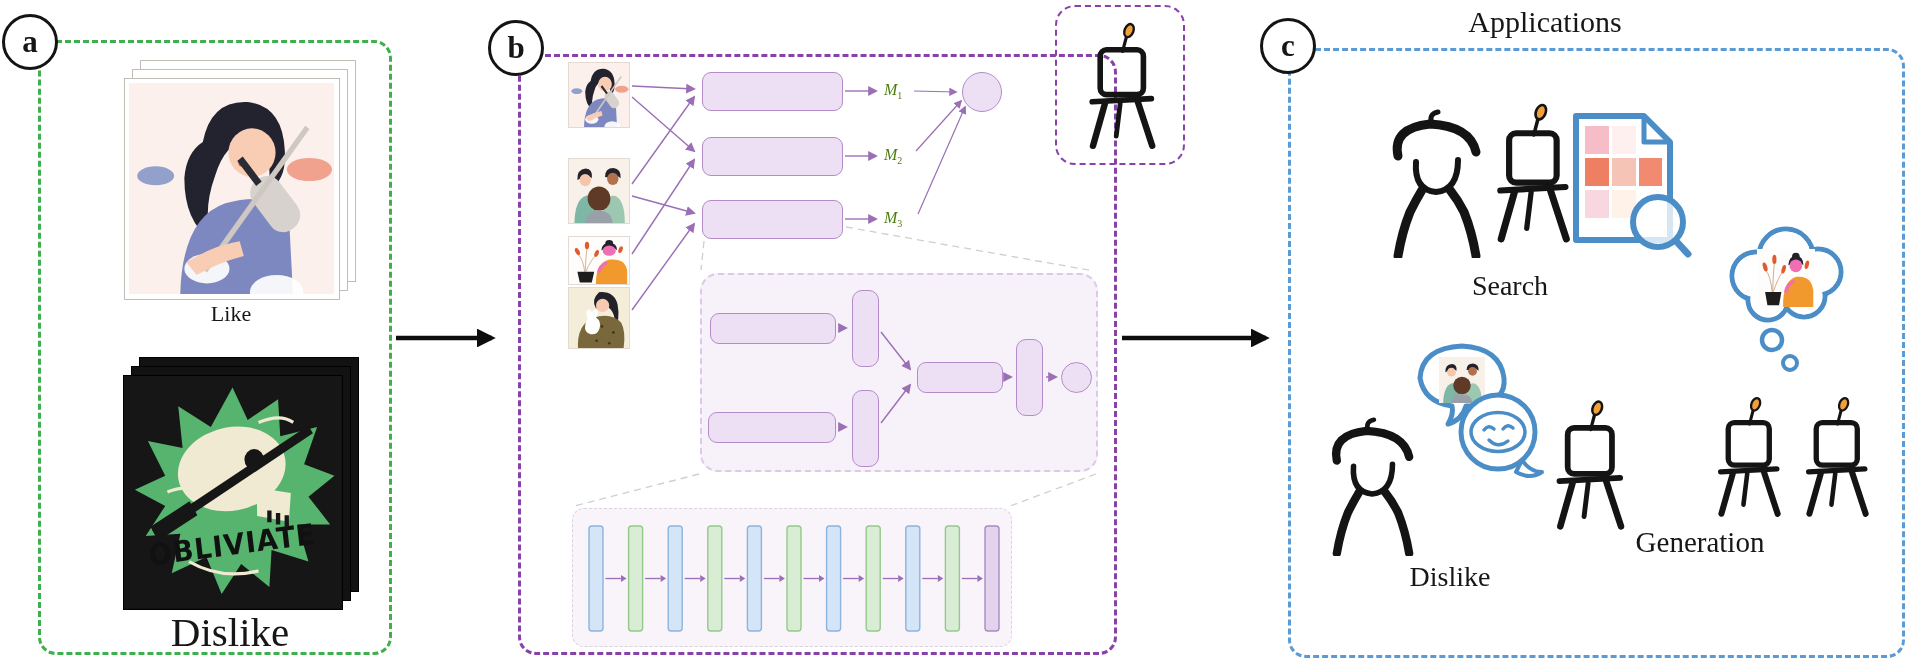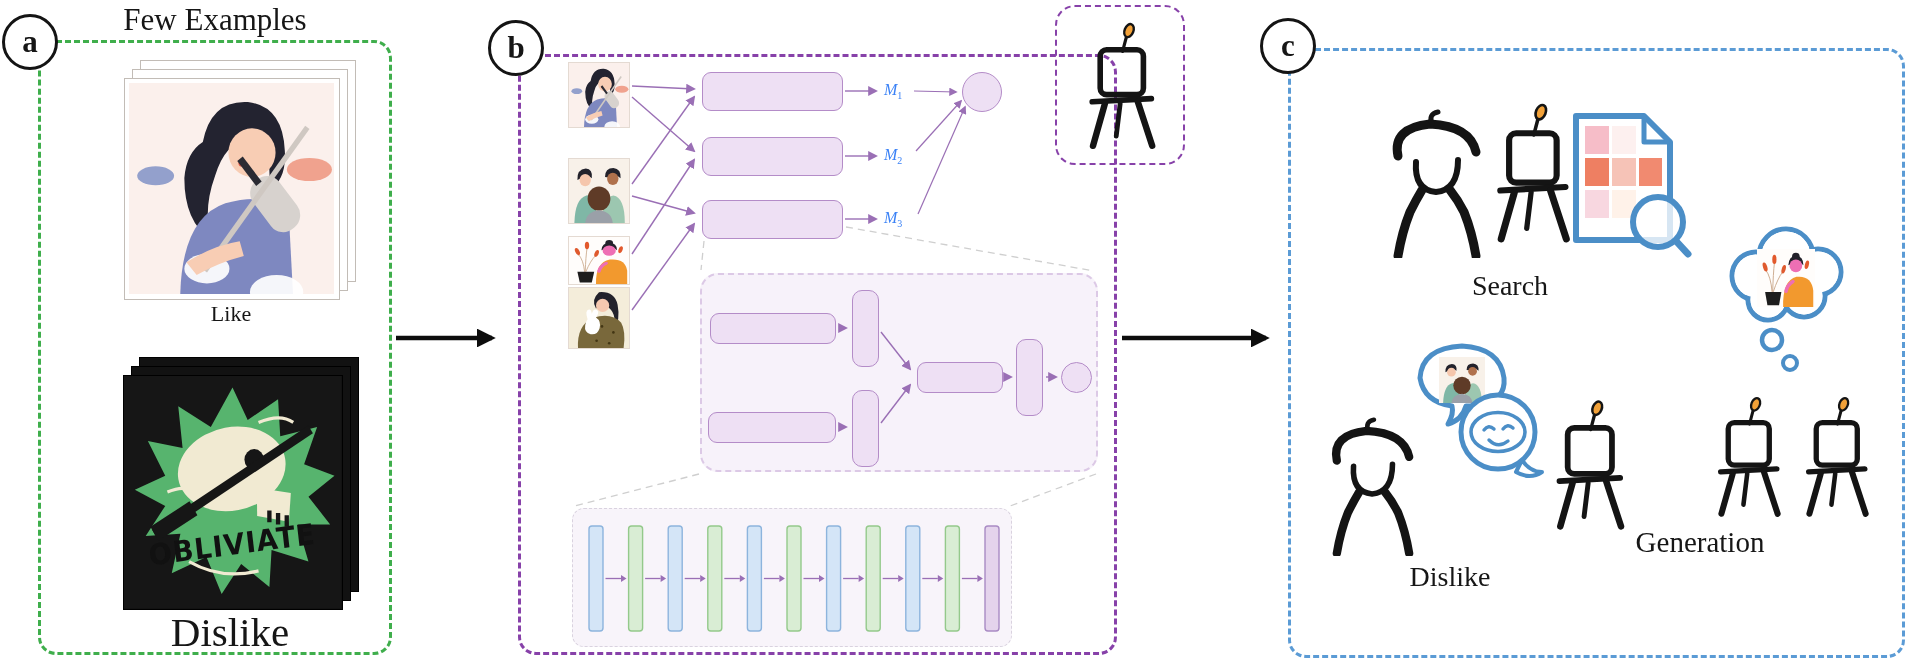--- a/index.html
+++ b/index.html
@@ -114,7 +114,6 @@
   <div class="badge" style="left:2px;top:14px">
     <span>a</span>
   </div>
-  <div class="ptitle" style="left:215px;top:2px">Few Examples</div>
 
   <div class="card white" style="left:140px;top:60px;width:216px;height:222px"></div>
   <div class="card white" style="left:132px;top:69px;width:216px;height:222px"></div>

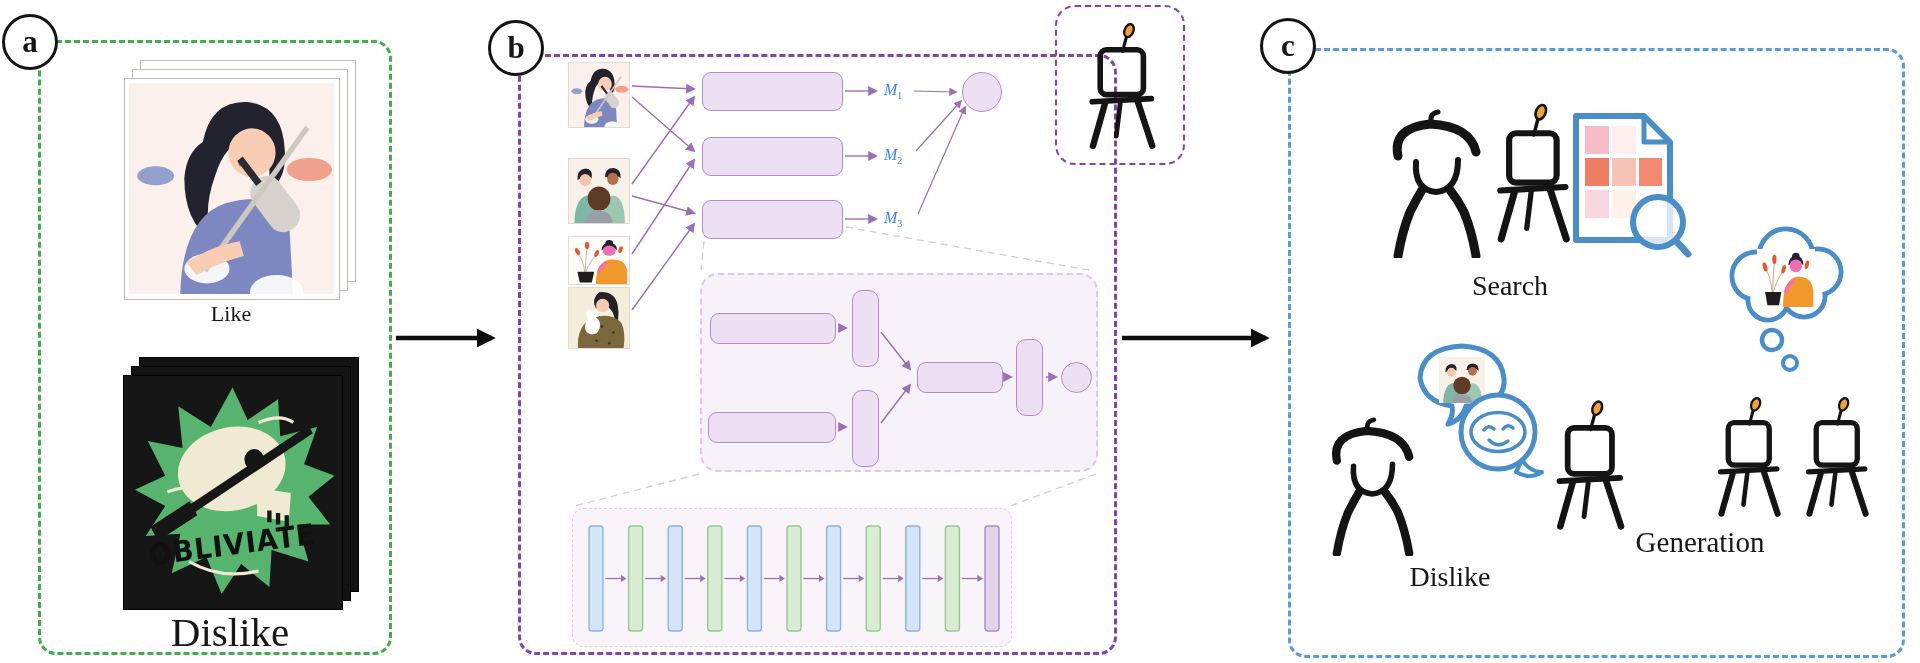--- a/index.html
+++ b/index.html
@@ -227,6 +227,7 @@
   <div class="badge" style="left:1260px;top:18px">
     <span>c</span>
   </div>
+  <div class="ptitle" style="left:1545px;top:5px;font-size:30px">Applications</div>
 
   <svg class="abs" viewBox="0 0 110 160" style="left:1382px;top:98px;width:110px;height:160px">
       <use href="#beret-person"></use>

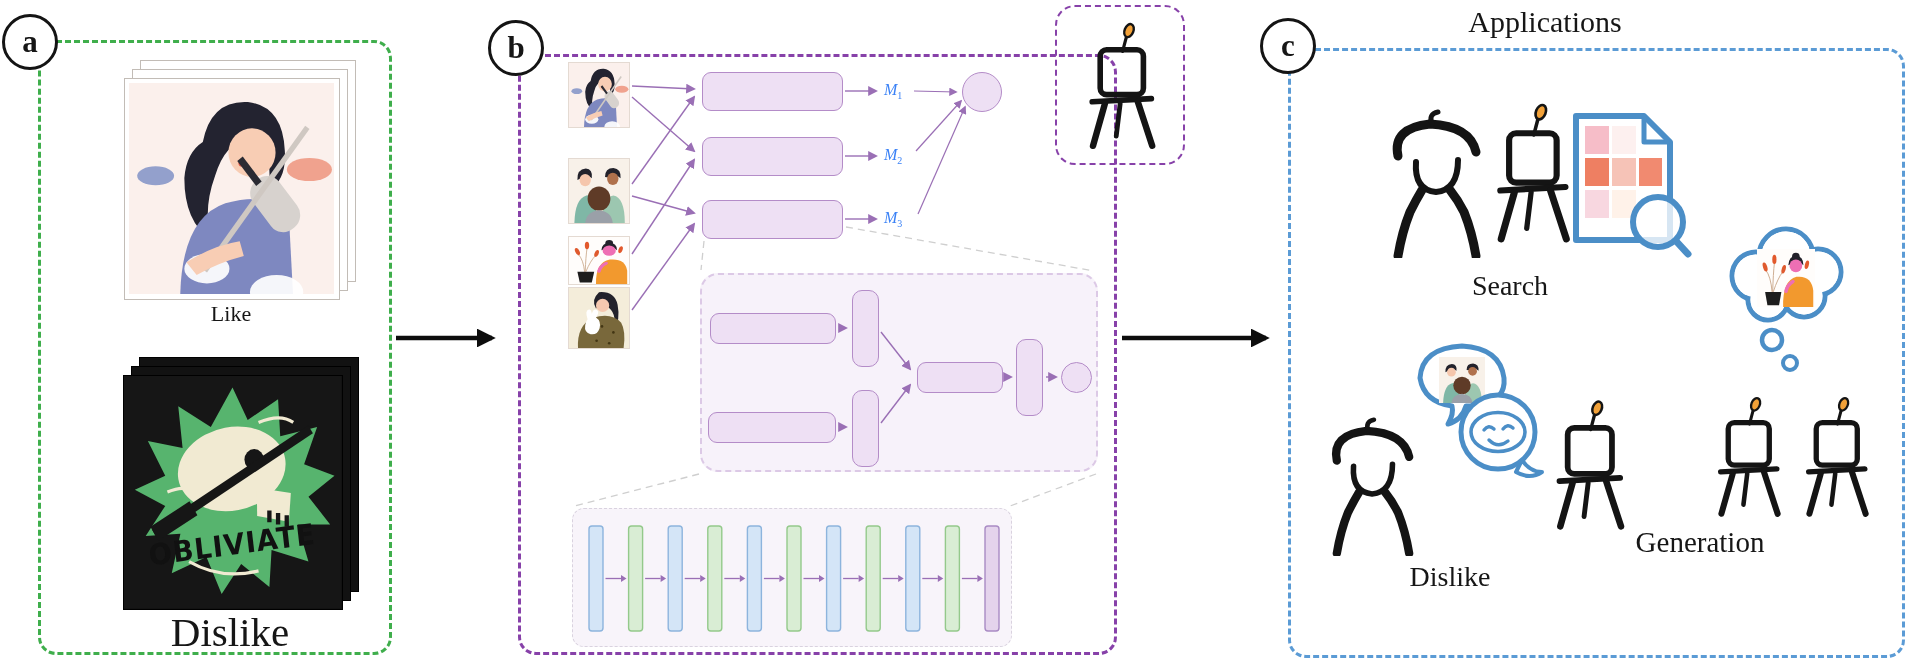--- a/index.html
+++ b/index.html
@@ -22,7 +22,7 @@
   #easel-frame{position:absolute;border:2.5px dashed #8741a9;border-radius:20px;box-sizing:border-box}
   .abs{position:absolute}
   #connectors{position:absolute;left:0;top:0;z-index:3;pointer-events:none}
-  .mlbl{position:absolute;font-style:italic;font-size:16px;color:#3b82f6;z-index:4}
+  .mlbl{position:absolute;font-style:italic;font-size:16px;color:#4d7c0f;z-index:4}
   .mlbl sub{font-size:10px;font-style:normal}
   .thumb{position:absolute;border:1px solid #e4dad2;z-index:2}
 </style>

